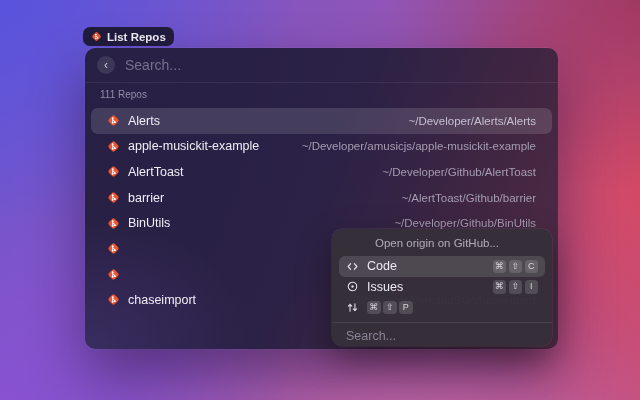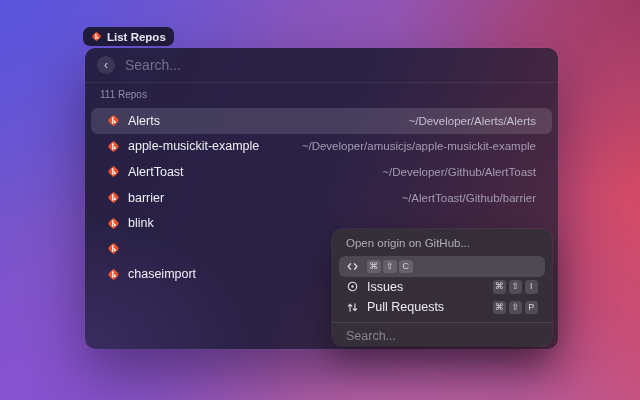--- a/index.html
+++ b/index.html
@@ -154,6 +154,13 @@
       <svg class="gico" width="13" height="13" viewBox="0 0 16 16">
           <use href="#gitico"></use>
         </svg>
+      <span class="name">BinUtils</span>
+      <span class="path">~/Developer/Github/BinUtils</span>
+    </div>
+    <div class="row">
+      <svg class="gico" width="13" height="13" viewBox="0 0 16 16">
+          <use href="#gitico"></use>
+        </svg>
       <span class="name">blink</span>
       <span class="path"></span>
     </div>

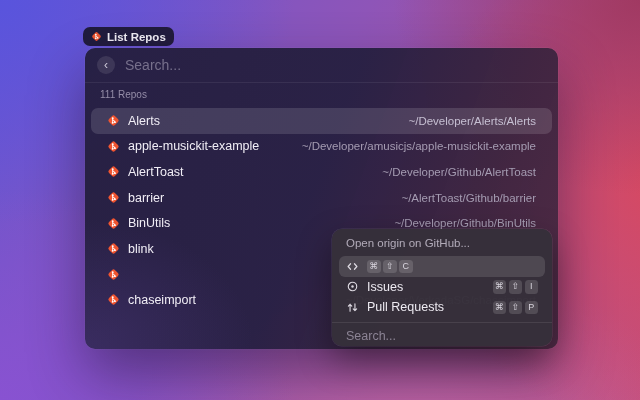--- a/index.html
+++ b/index.html
@@ -161,7 +161,6 @@
       <svg class="gico" width="13" height="13" viewBox="0 0 16 16">
           <use href="#gitico"></use>
         </svg>
-      <span class="name">blink</span>
       <span class="path"></span>
     </div>
     <div class="row">

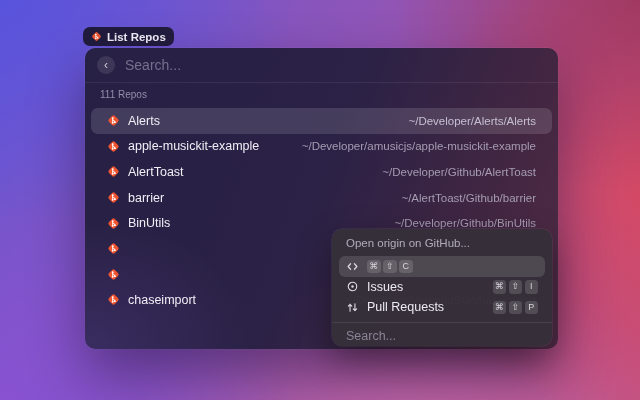--- a/index.html
+++ b/index.html
@@ -69,7 +69,7 @@
     box-shadow:0 0 0 0.5px rgba(255,255,255,0.12), 0 14px 34px rgba(0,0,0,0.4);
     z-index:5;
   }
-  .menu-header { padding:8px 14px 4px; font-size:11.5px; line-height:13px; color:#b2abb9; }
+  .menu-header { padding:8px 26px 4px; font-size:11.5px; line-height:13px; color:#b2abb9;margin-left:17px; }
   .menu-items { padding:2px 7px 4px; }
   .mitem {
     height:20.5px; border-radius:6px; padding:0 7px;

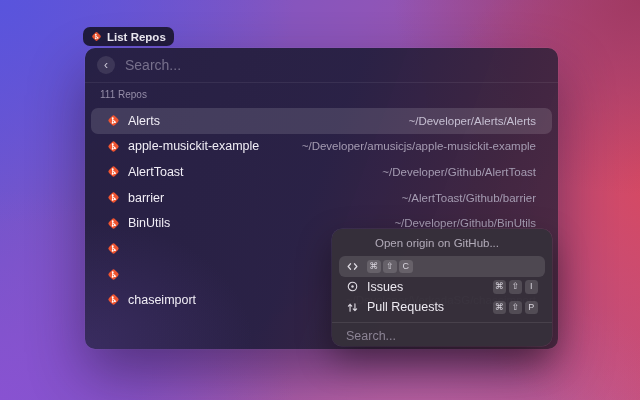--- a/index.html
+++ b/index.html
@@ -186,6 +186,7 @@
       <svg class="micon" width="13" height="13" viewBox="0 0 16 16">
         <path d="M5.6 4.6 L2.6 8 L5.6 11.4 M10.4 4.6 L13.4 8 L10.4 11.4" stroke="#dcd8e0" stroke-width="1.5" fill="none" stroke-linecap="round" stroke-linejoin="round"></path>
       </svg>
+      <span class="mlabel">Code</span>
       <span class="keys">
         <span class="key">⌘</span>
         <span class="key">⇧</span>

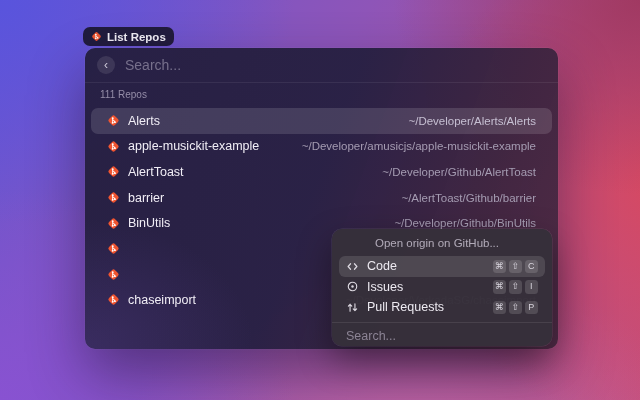--- a/index.html
+++ b/index.html
@@ -209,7 +209,6 @@
       <svg class="micon" width="13" height="13" viewBox="0 0 16 16">
         <path d="M5 12.5 V4.2 M5 4.2 L2.9 6.4 M5 4.2 L7.1 6.4 M11 3.5 V11.8 M11 11.8 L8.9 9.6 M11 11.8 L13.1 9.6" stroke="#dcd8e0" stroke-width="1.4" fill="none" stroke-linecap="round" stroke-linejoin="round"></path>
       </svg>
-      <span class="mlabel">Pull Requests</span>
       <span class="keys">
         <span class="key">⌘</span>
         <span class="key">⇧</span>

